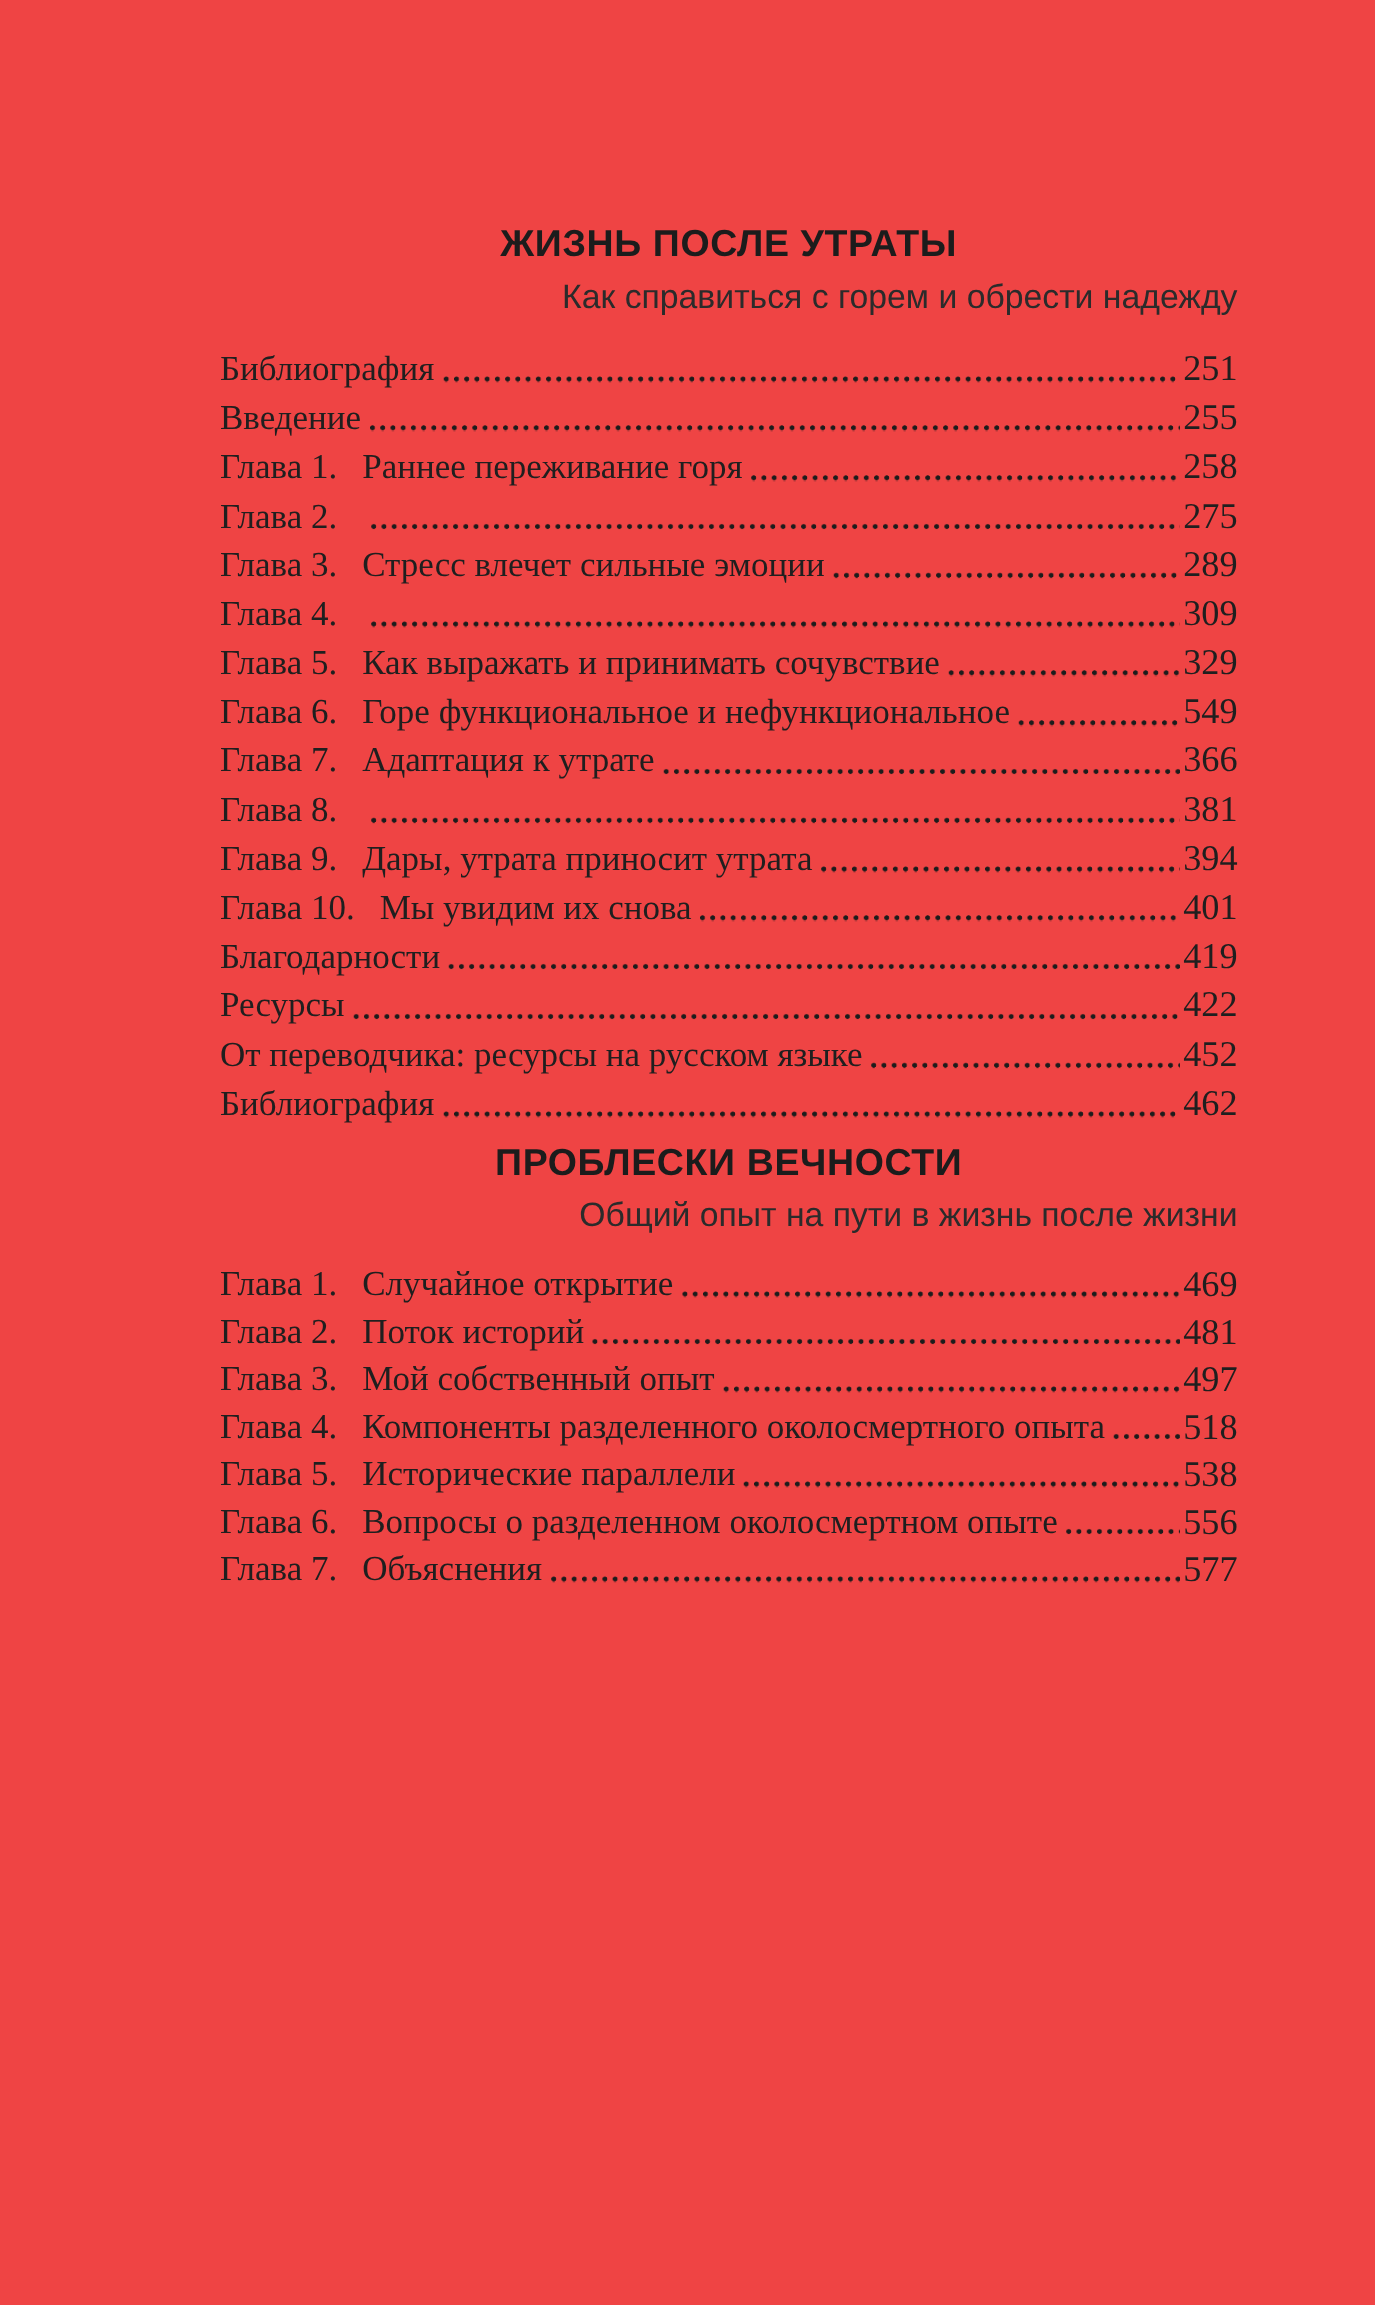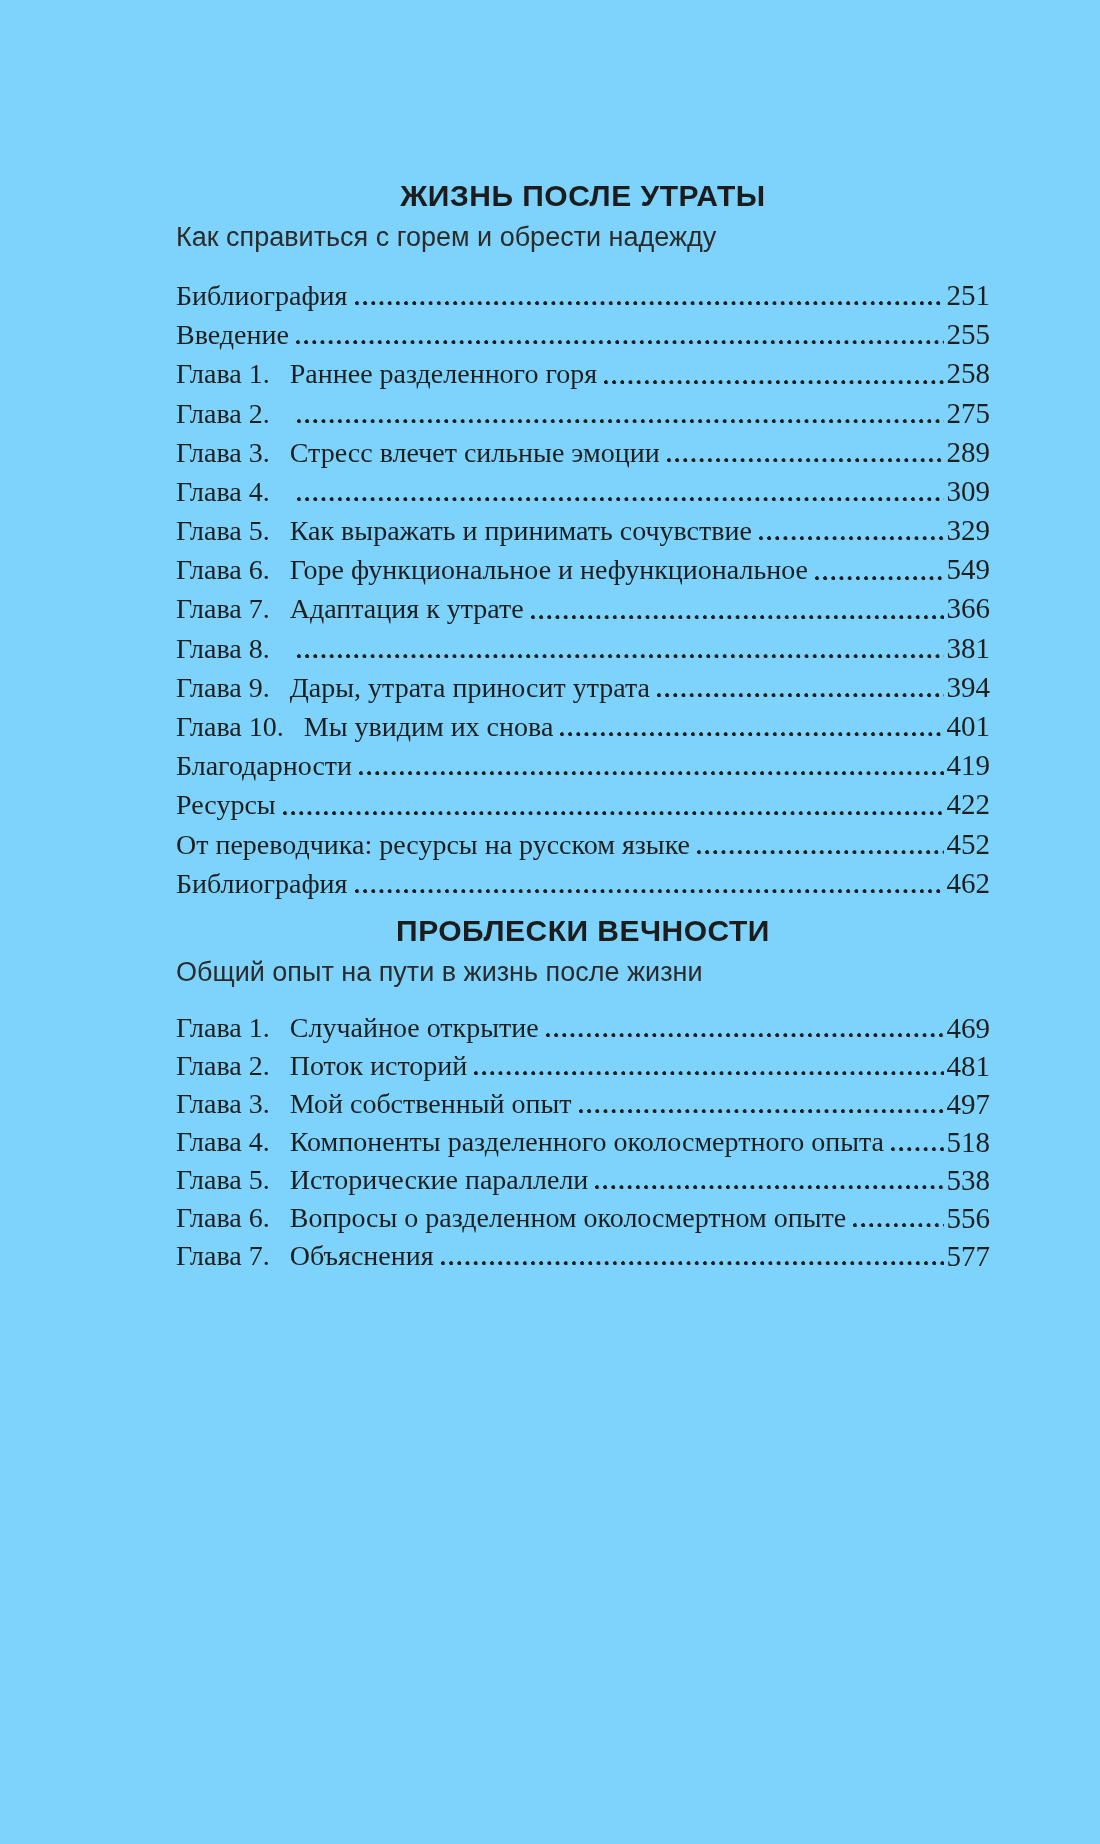--- a/index.html
+++ b/index.html
@@ -11,7 +11,7 @@
     position: relative;
     width: 1100px;
     height: 1844px;
-    background: #7dd3fc;
+    background: #ef4444;
     overflow: hidden;
     font-family: "Liberation Serif", serif;
     color: #1f1f1f;

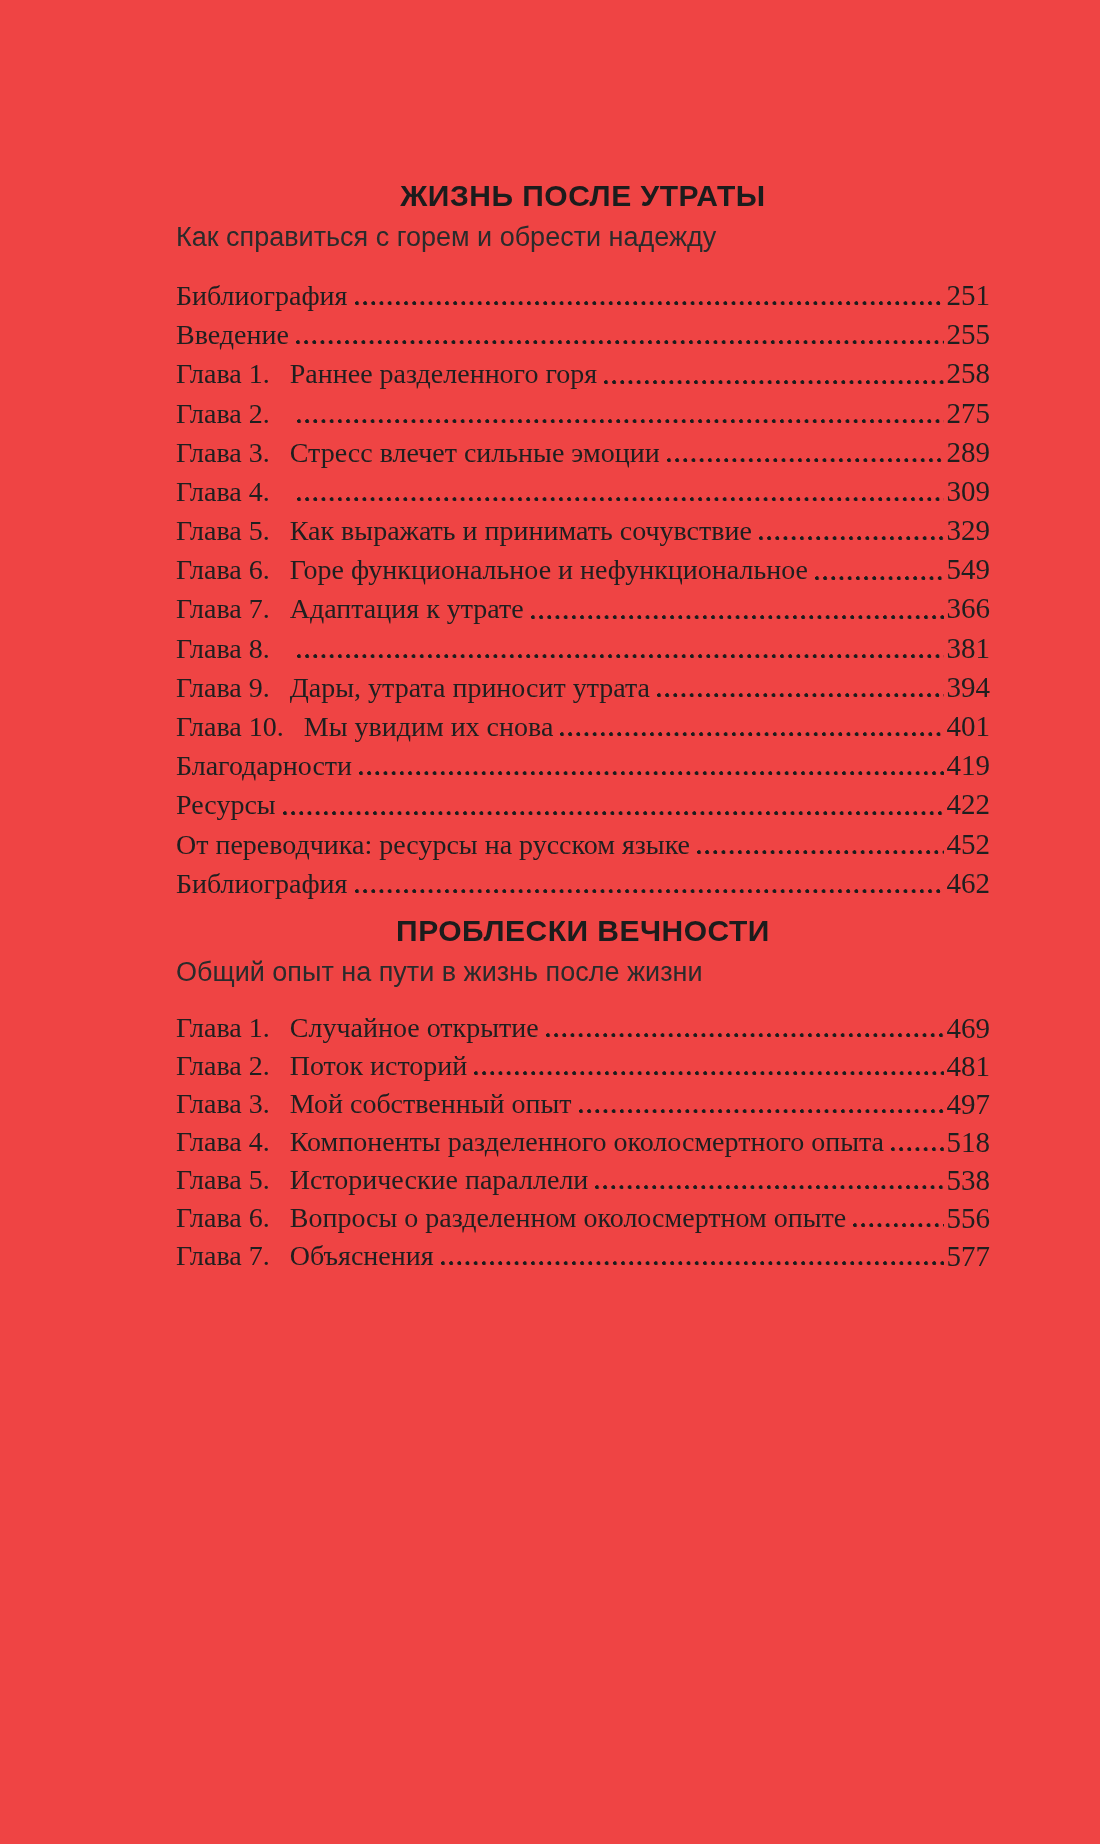--- a/index.html
+++ b/index.html
@@ -38,7 +38,7 @@
     font-weight: 400;
     font-size: 27px;
     line-height: 30px;
-    text-align: left;
+    text-align: right;
     color: #2b2b2b;
   }
   .toc-list {

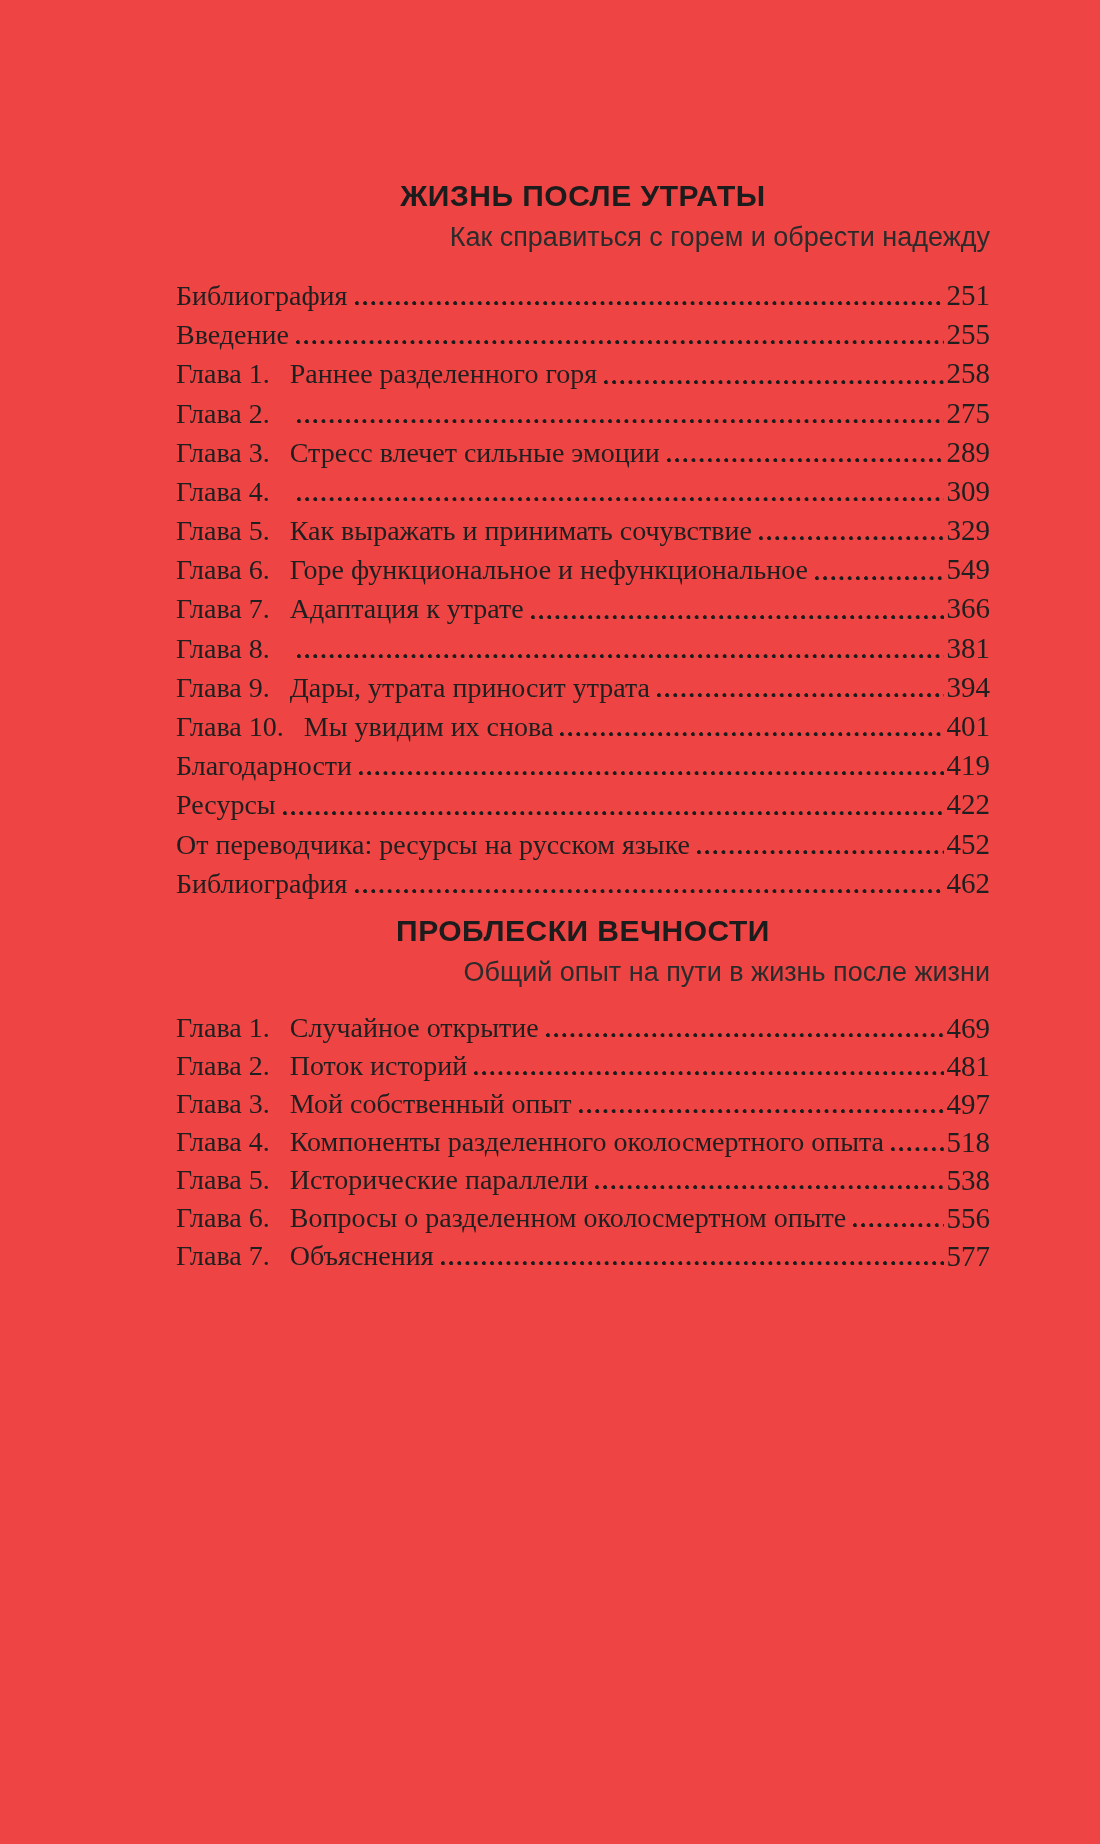--- a/index.html
+++ b/index.html
@@ -114,7 +114,7 @@
 
   <li class="toc-entry">
     <span class="chapter-number">Глава 1.</span>
-    <span class="entry-title">Раннее разделенного горя</span>
+    <span class="entry-title">Раннее переживание горя</span>
     <span class="dot-leader"></span>
     <span class="page-number">258</span>
   </li>

